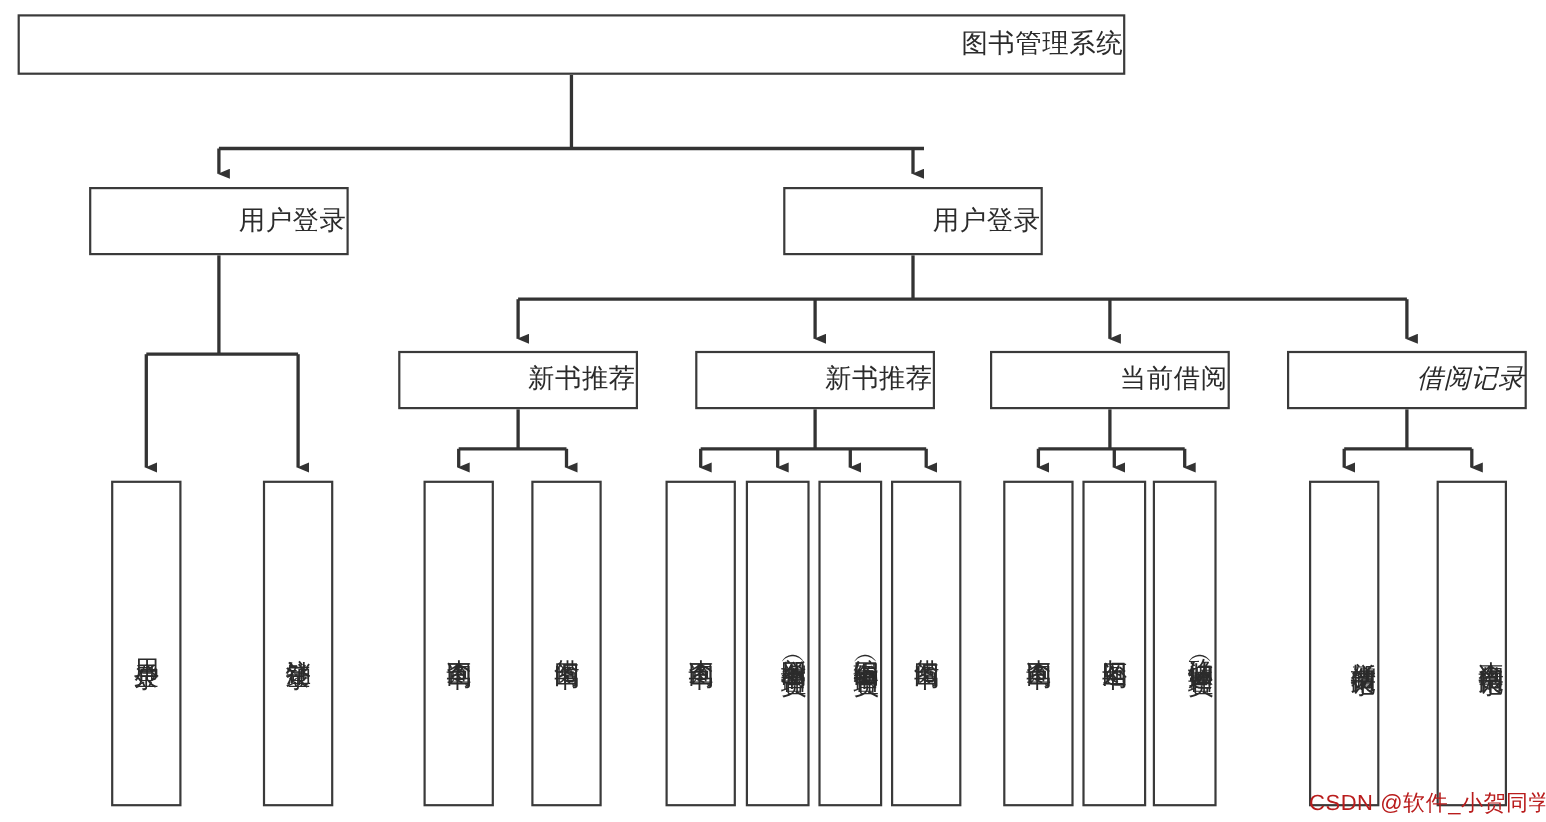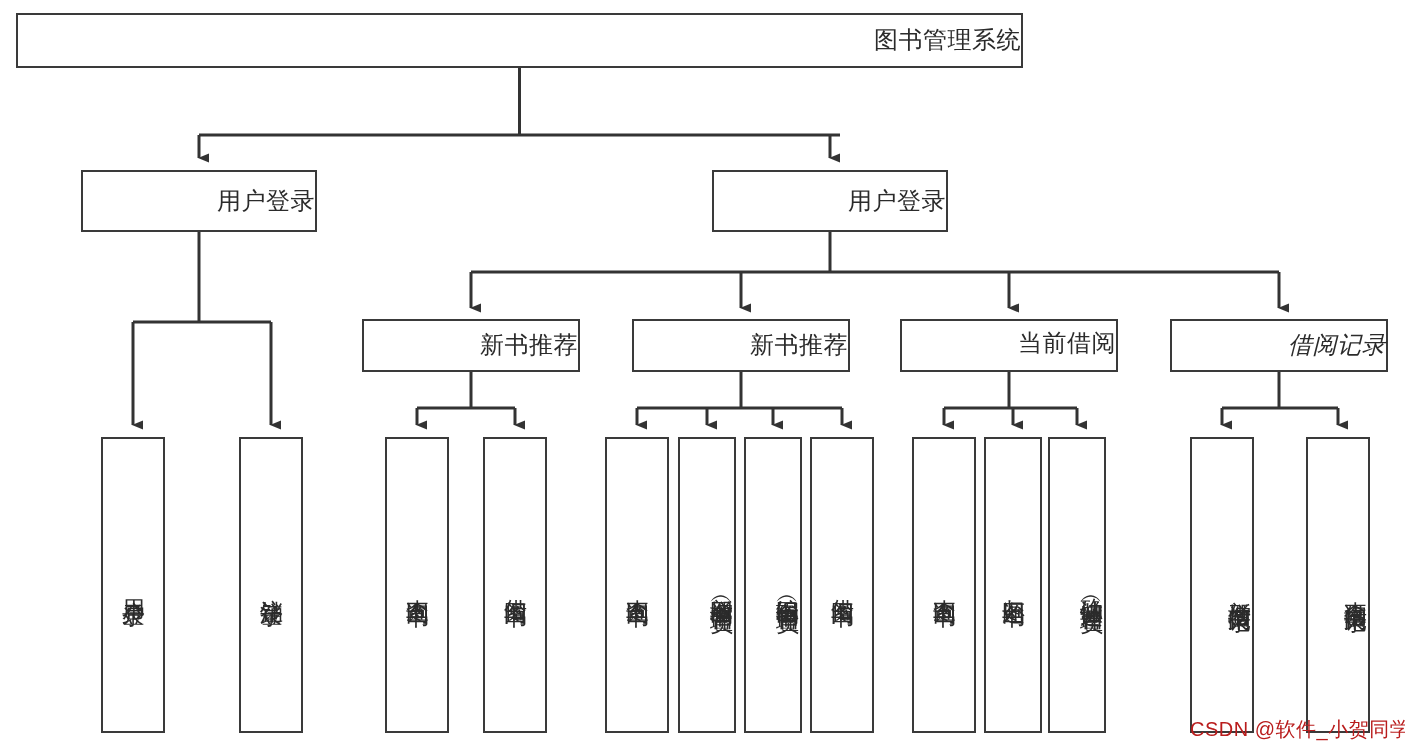--- a/index.html
+++ b/index.html
@@ -135,7 +135,7 @@
       <div class="node level3-node horiz" style="left: 632px; top: 319px; width: 218px; height: 53px;">
         <span>新书推荐</span>
       </div>
-      <div class="node level3-node horiz" style="left: 900px; top: 319px; width: 218px; height: 53px; font-family: Liberation Mono, monospace;">
+      <div class="node level3-node horiz" style="left: 900px; top: 319px; width: 218px; height: 53px;">
         <span>当前借阅</span>
       </div>
       <div class="node level3-node horiz" style="left: 1170px; top: 319px; width: 218px; height: 53px; font-style: italic;">

